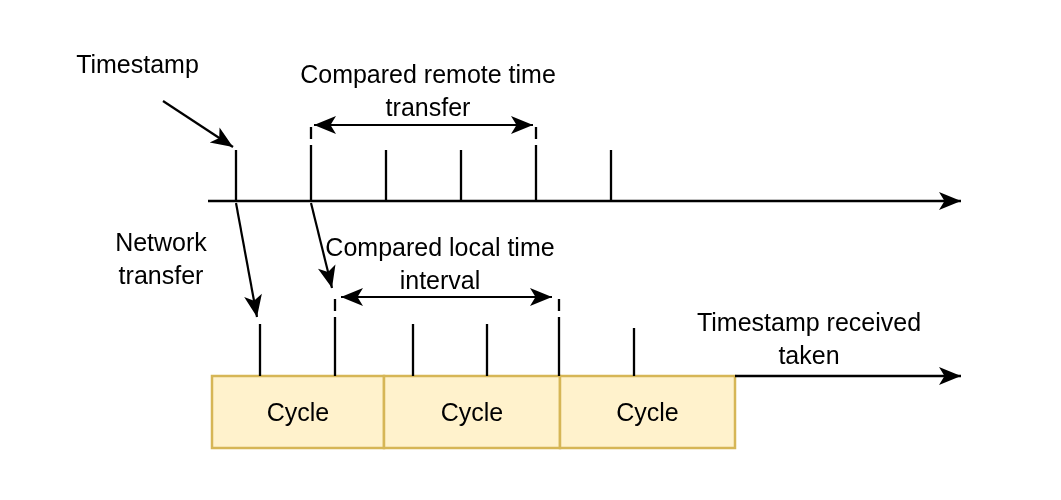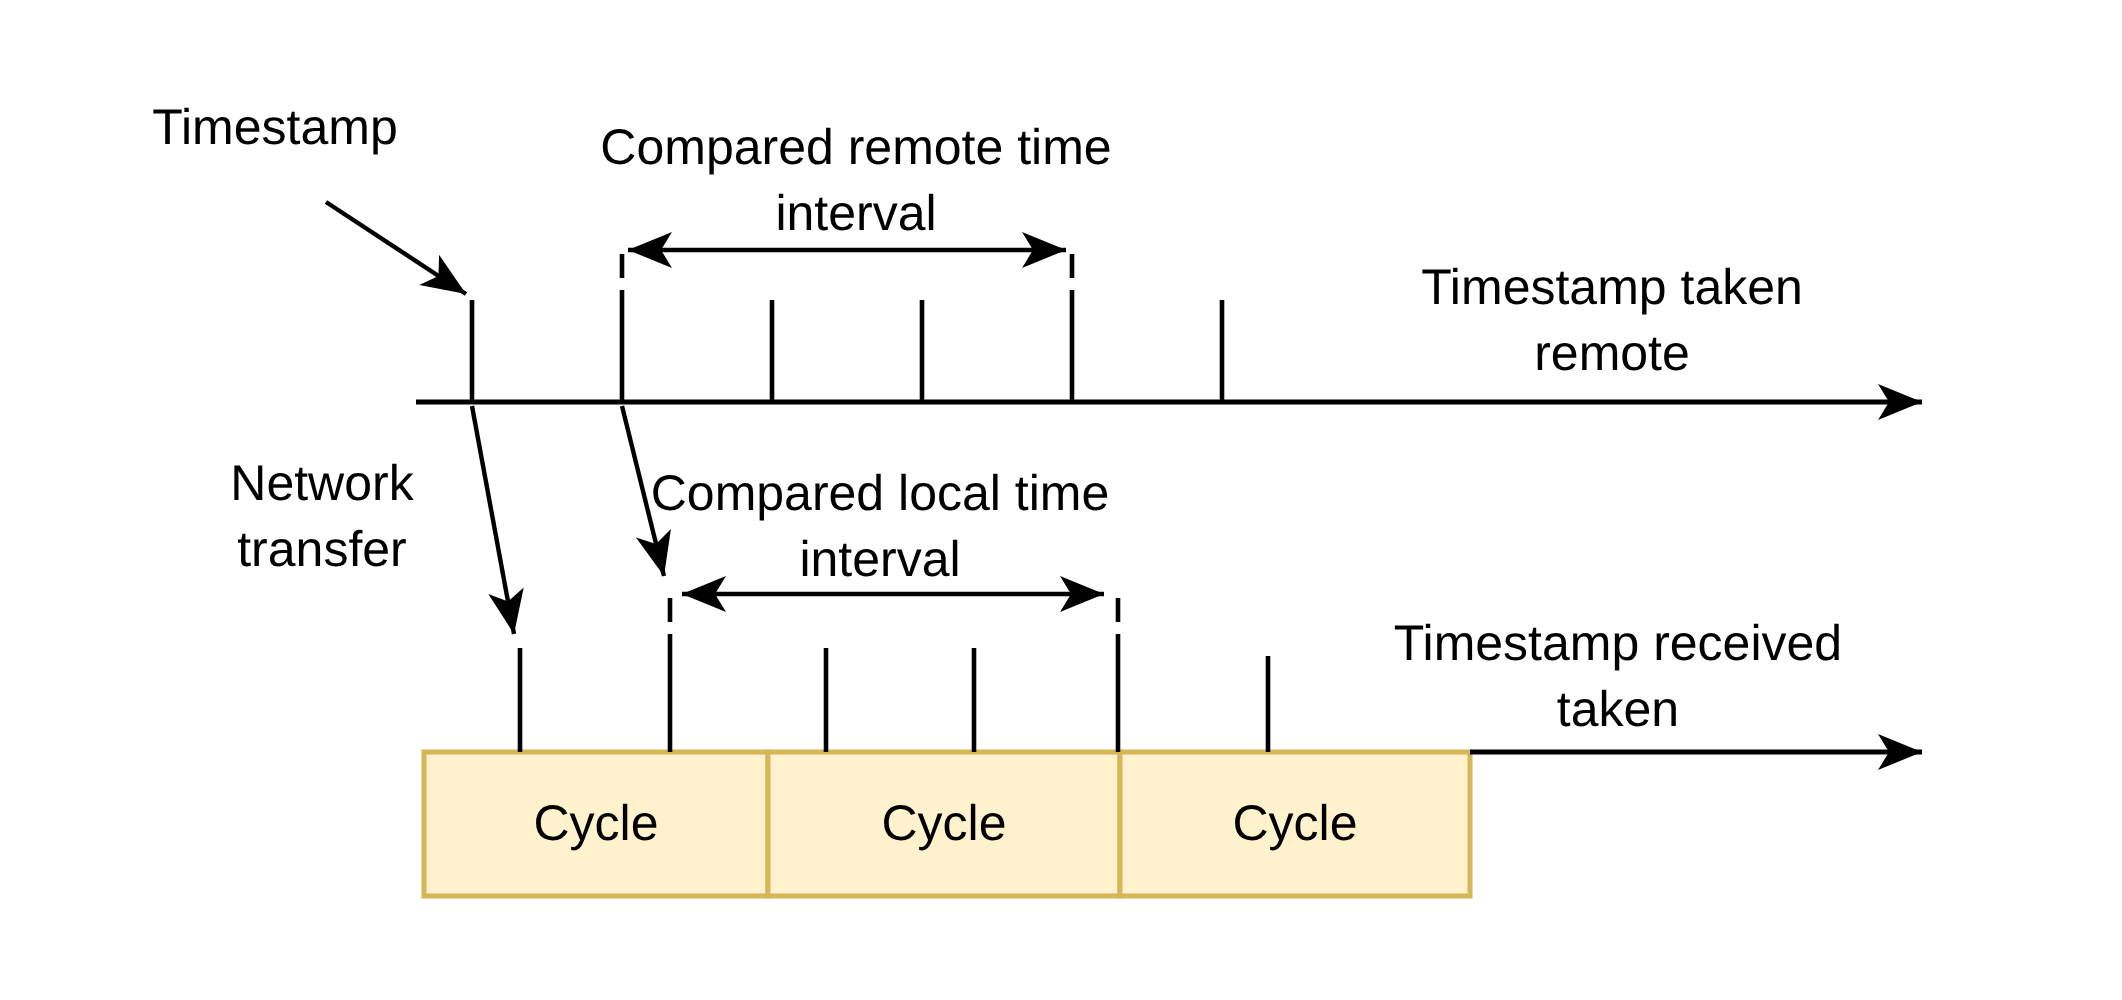--- a/index.html
+++ b/index.html
@@ -74,7 +74,7 @@
 
   <div class="lbl" style="left:55px;  top:48px;  width:165px;">Timestamp</div>
 
-  <div class="lbl" style="left:278px; top:58px;  width:300px;">Compared remote time interval</div>
+  <div class="lbl" style="left:278px; top:58px;  width:300px;">Compared remote time transfer</div>
 
   <div class="lbl" style="left:681px; top:128px; width:250px;">Timestamp taken remote</div>
 

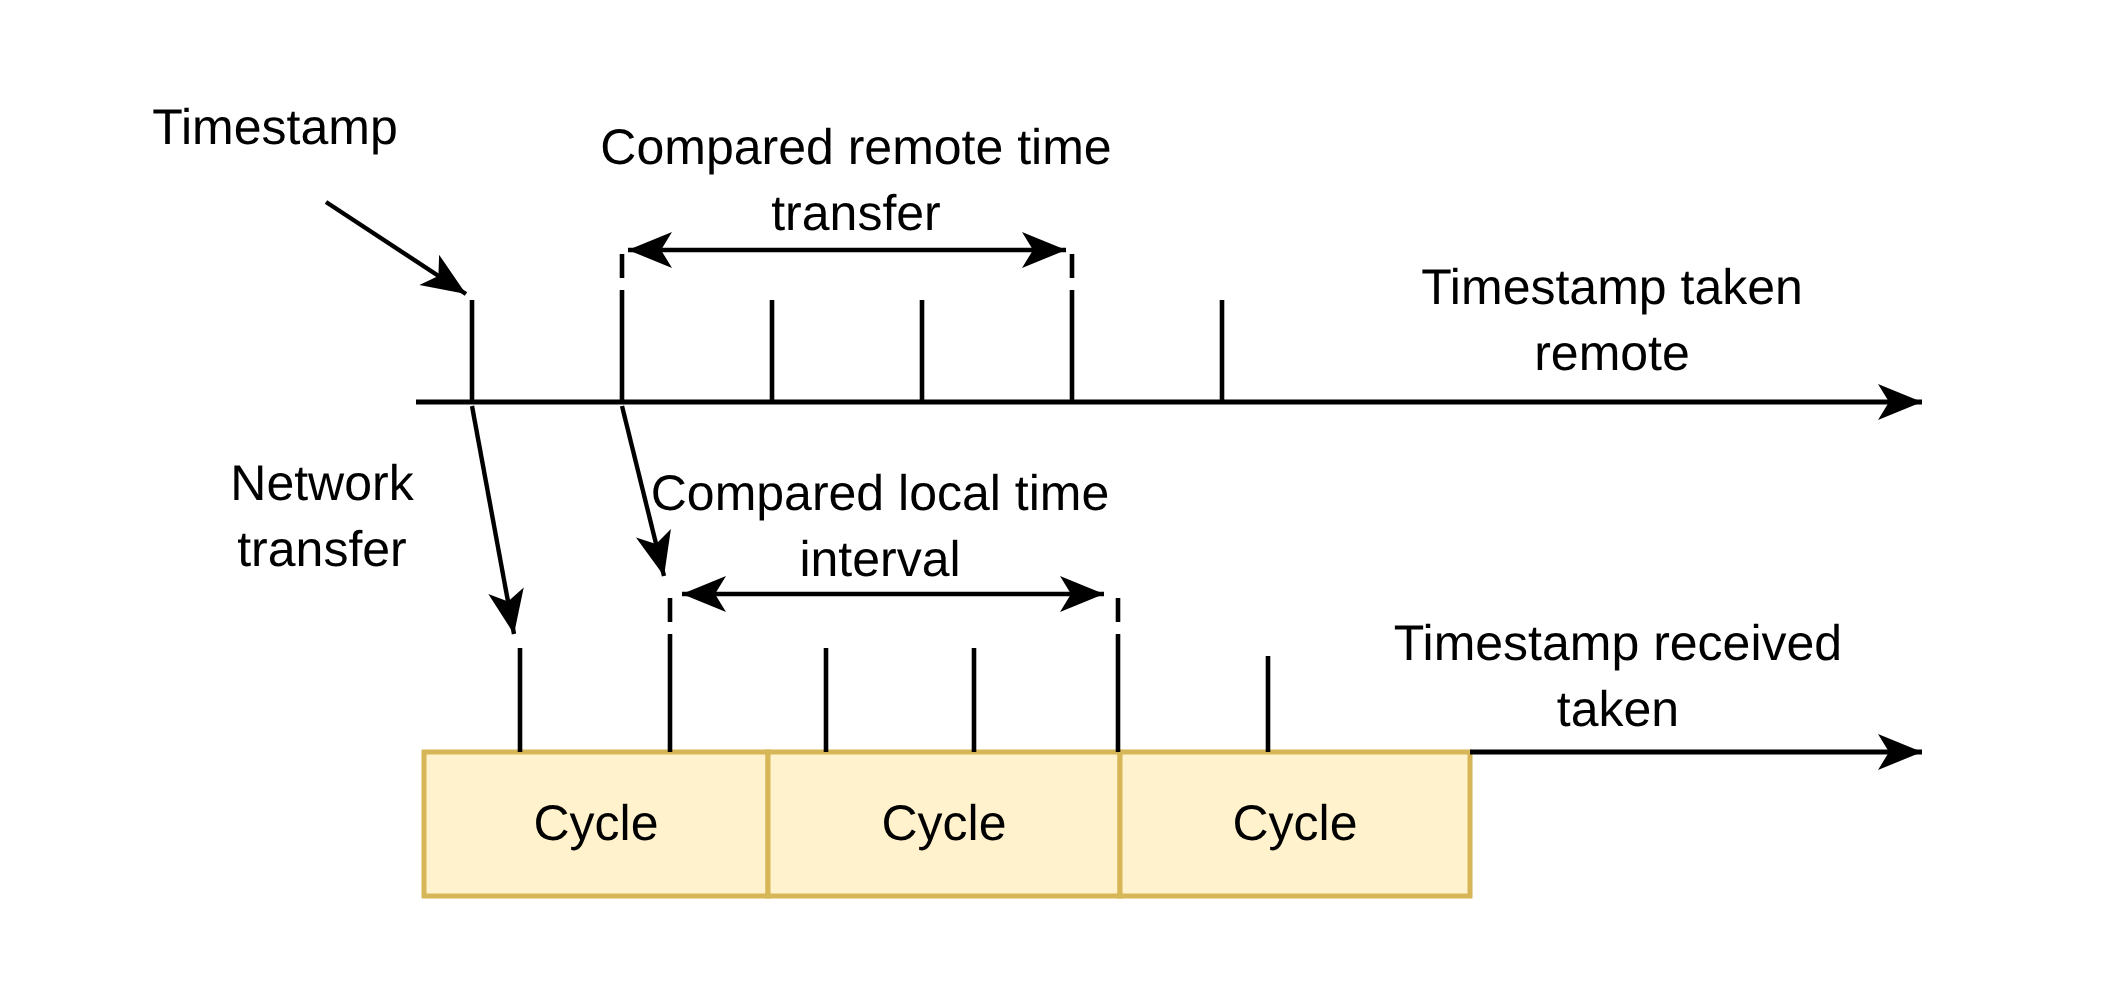--- a/index.html
+++ b/index.html
@@ -76,7 +76,6 @@
 
   <div class="lbl" style="left:278px; top:58px;  width:300px;">Compared remote time transfer</div>
 
-  <div class="lbl" style="left:681px; top:128px; width:250px;">Timestamp taken remote</div>
 
   <div class="lbl" style="left:91px;  top:226px; width:140px;text-align:center;">Network transfer</div>
 

